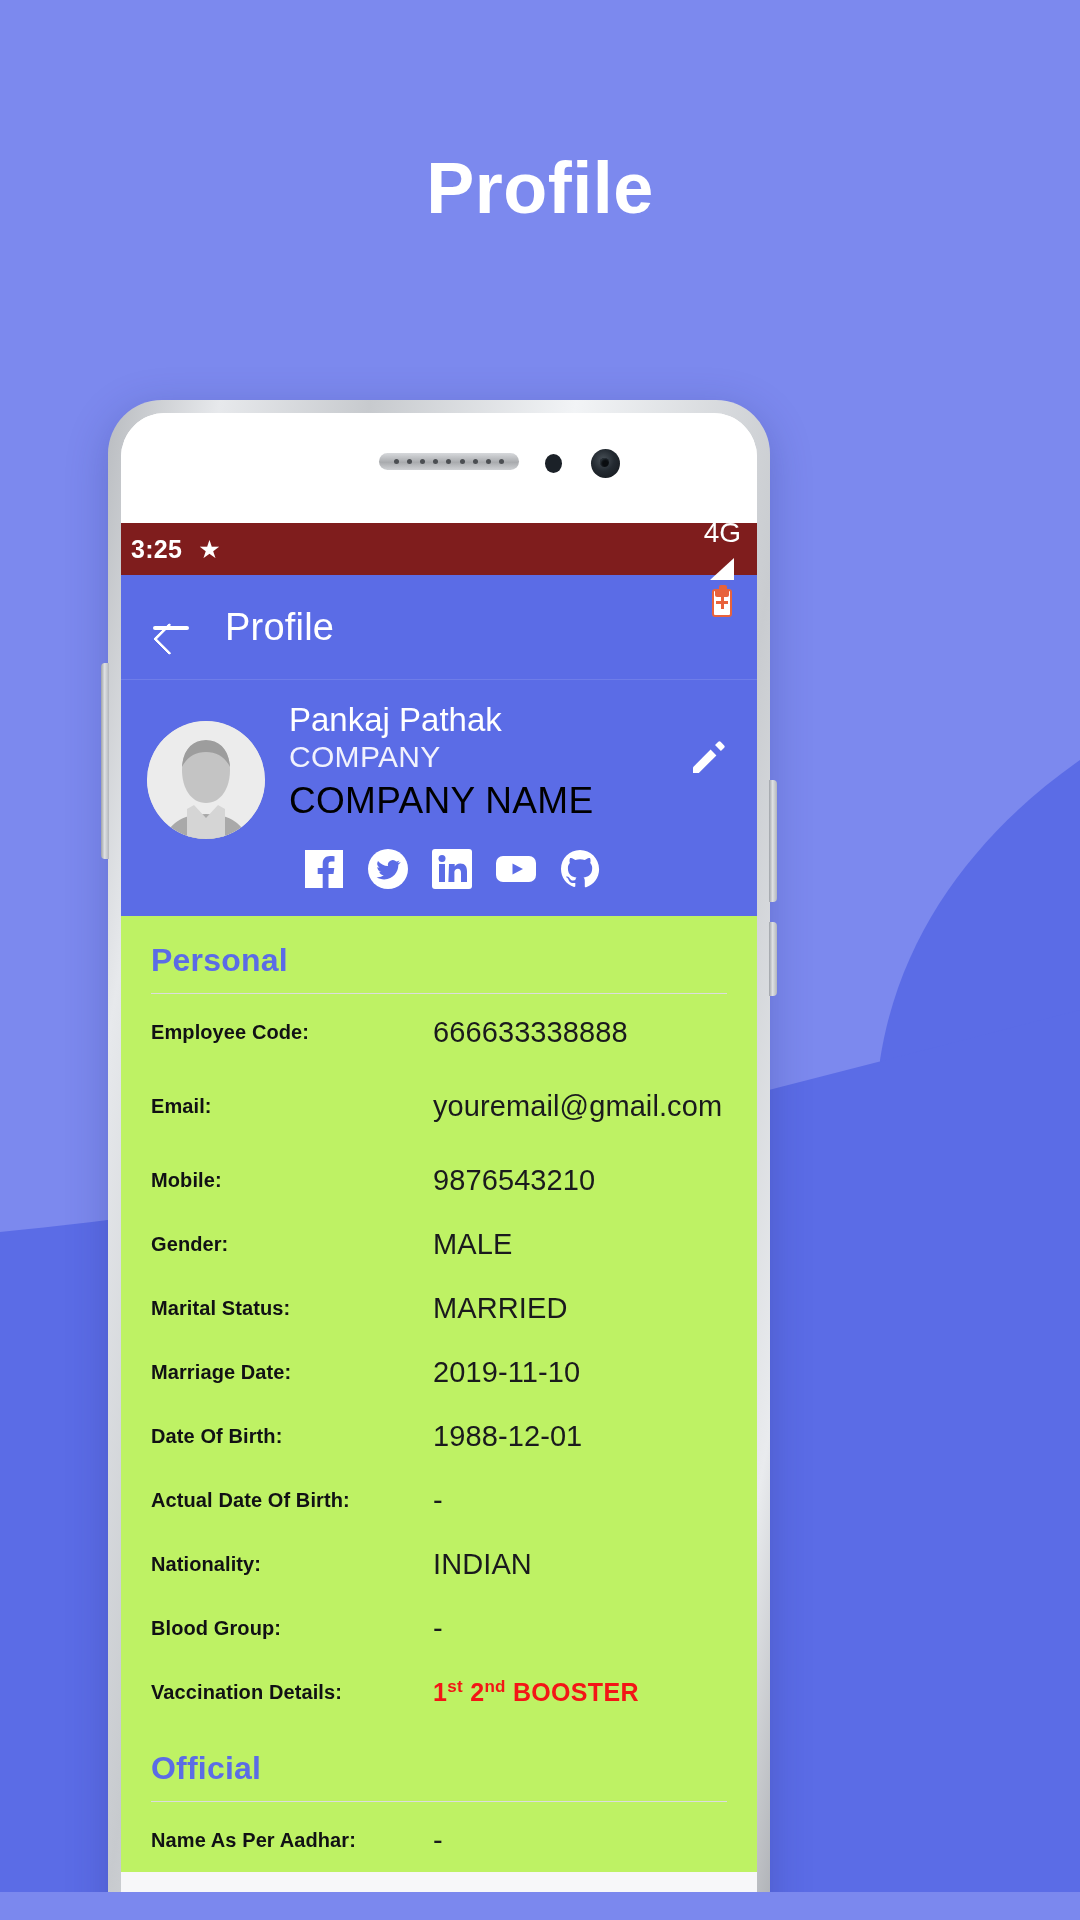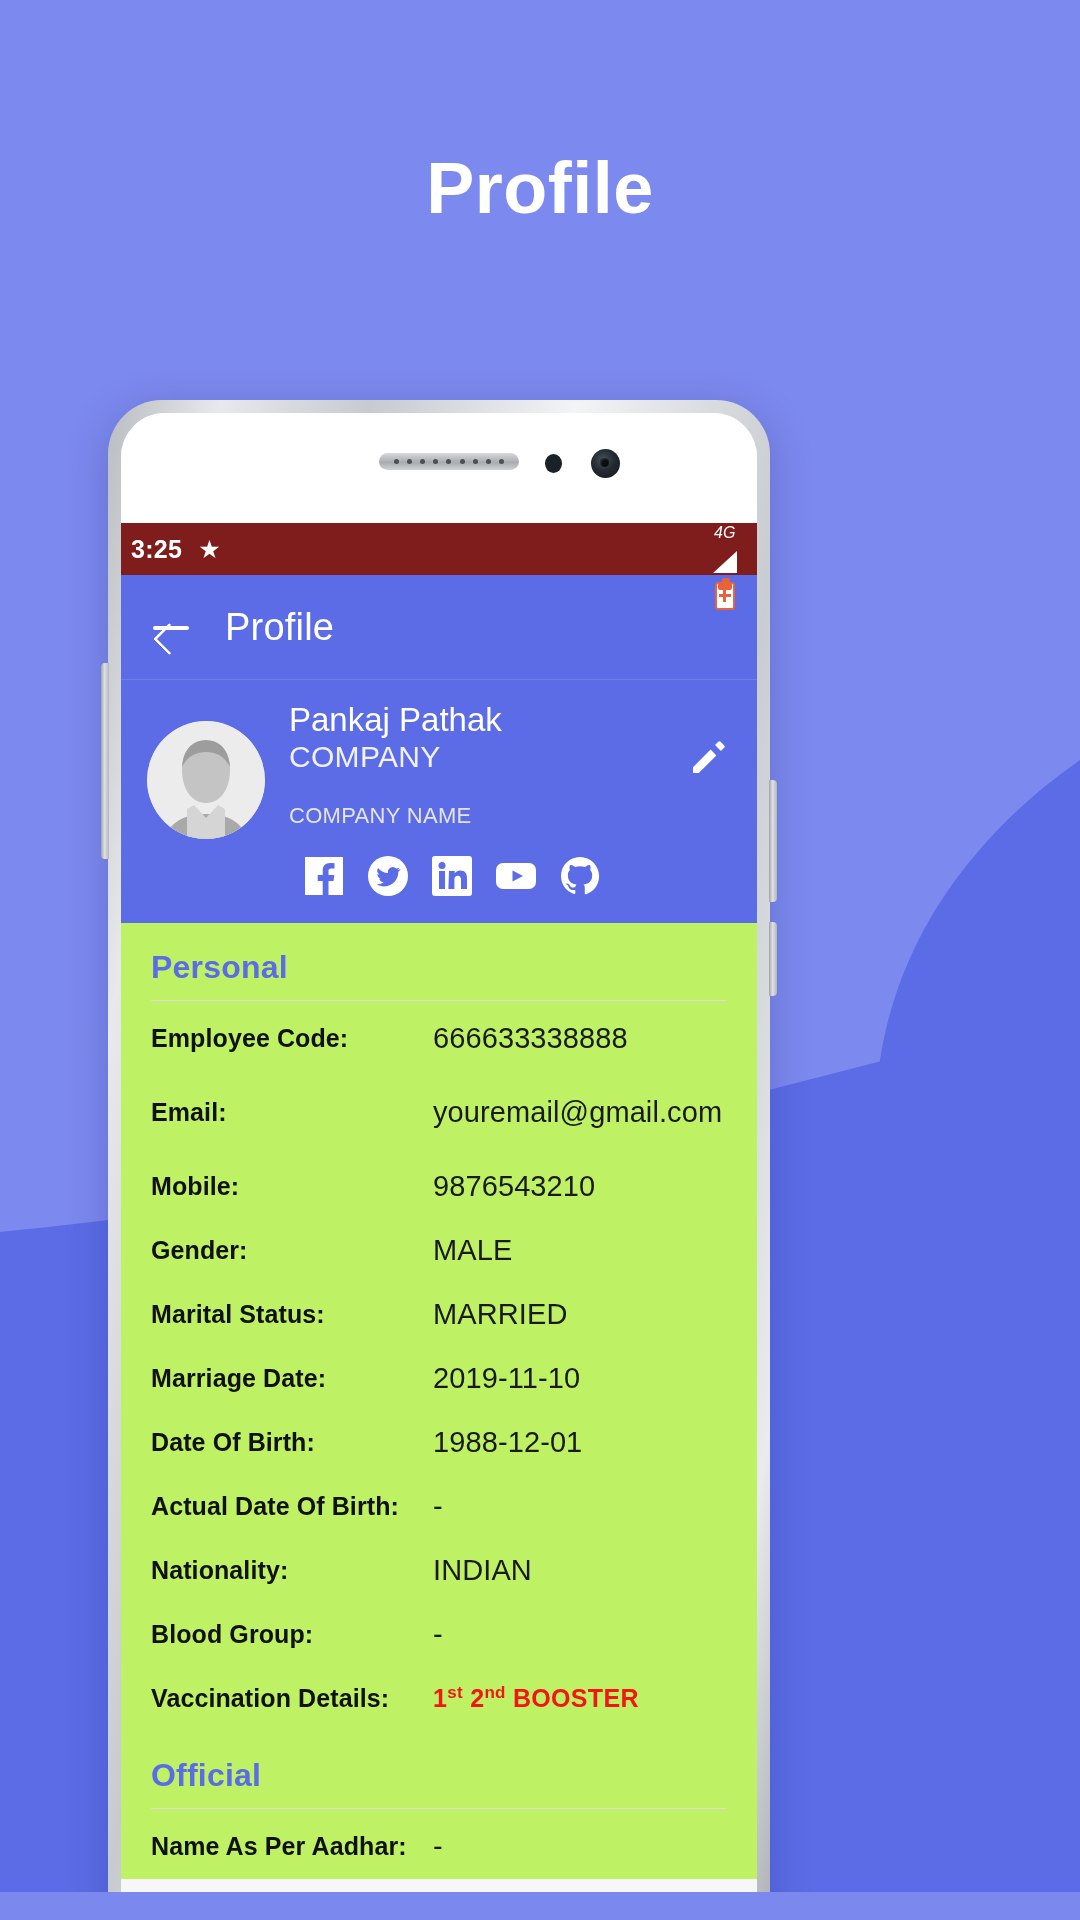--- a/index.html
+++ b/index.html
@@ -134,7 +134,7 @@
   .sb-star { margin-left:16px; font-size:25px; line-height:1; }
   .sb-right { margin-left:auto; display:flex; align-items:center; gap:9px;flex-direction:column; }
   .sb-hd { font-size:22px; font-weight:bold; font-style:italic; letter-spacing:.4px; }
-  .sb-4g { font-size:16px;font-style:italic; }
+  .sb-4g { font-size:28px; }
   .sb-signal { width:0; height:0; border-left:24px solid transparent; border-bottom:22px solid #ffffff; }
   .sb-battery {
     width:20px; height:28px;

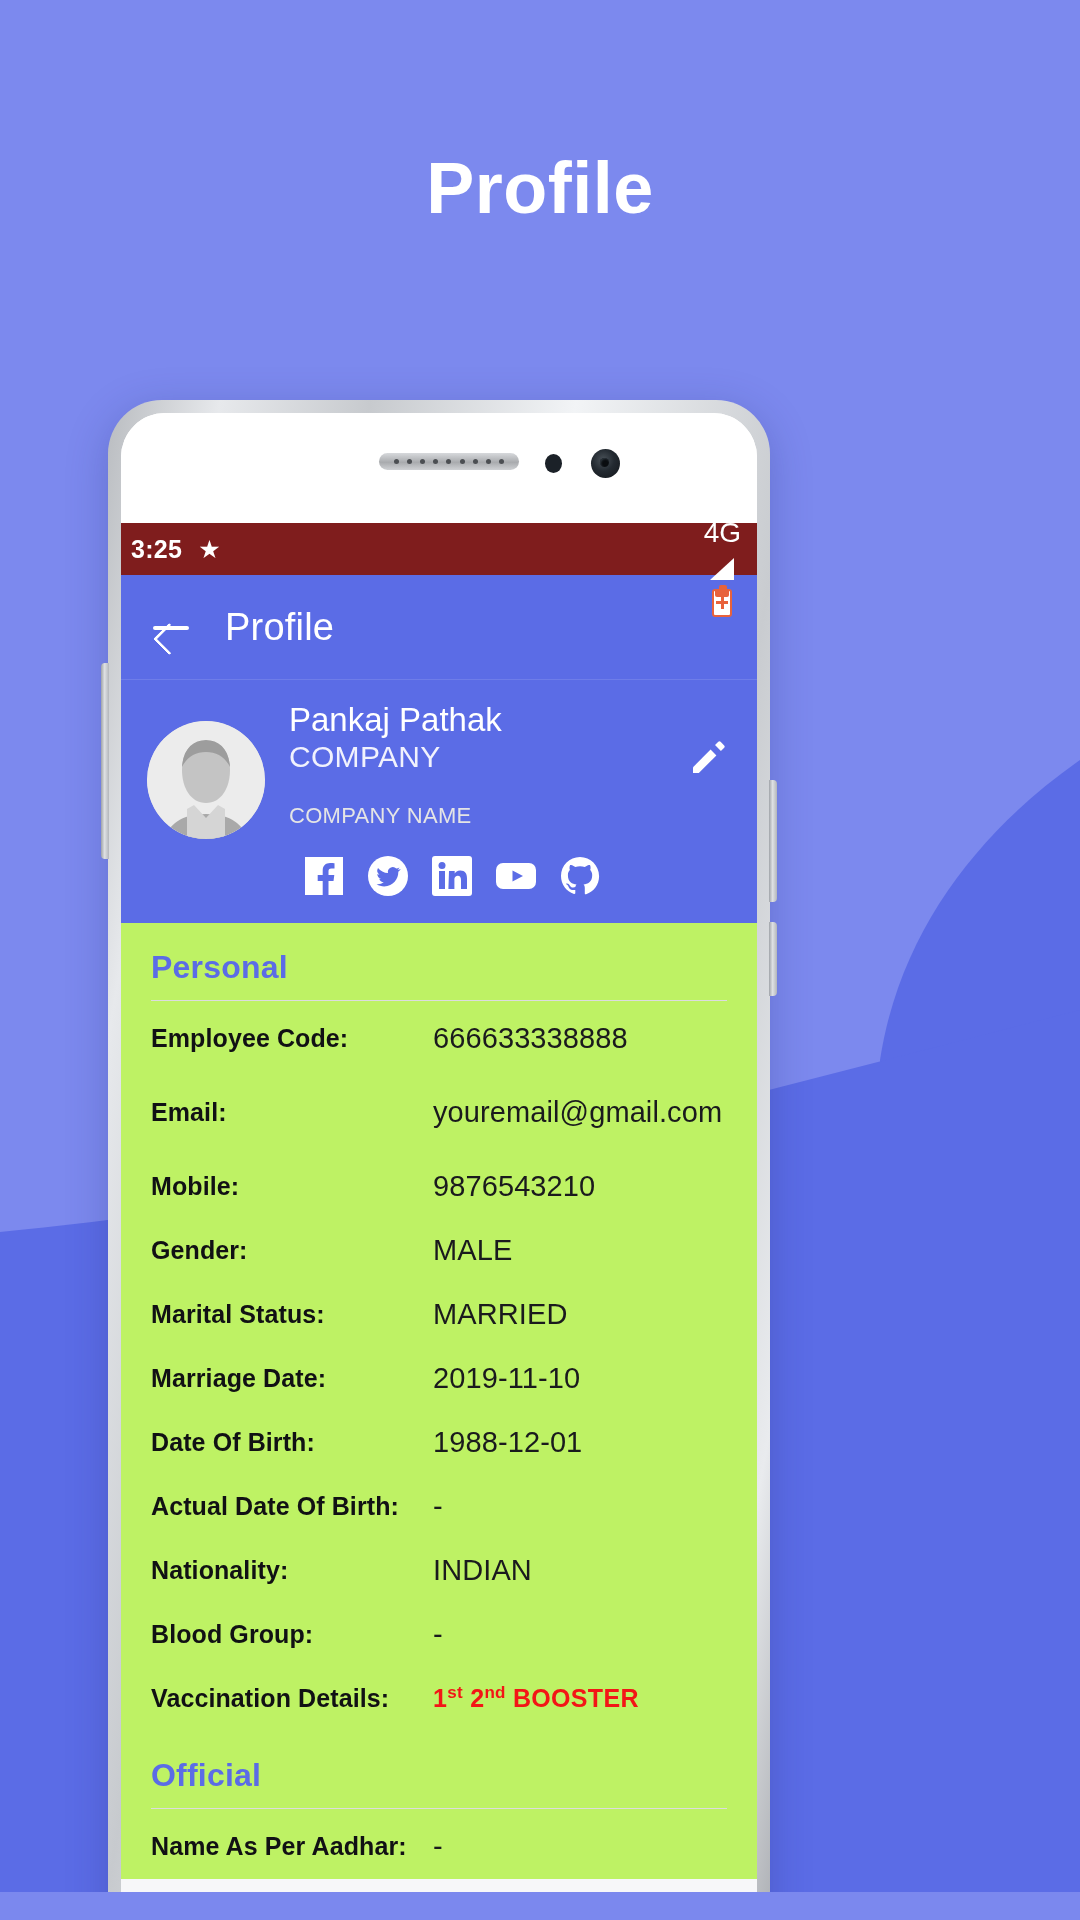--- a/index.html
+++ b/index.html
@@ -205,7 +205,7 @@
   .profile-text { margin-left:24px; flex:1; min-width:0; padding-top:6px; }
   .p-name { color:#ffffff; font-size:33px; line-height:1.15; }
   .p-role { color:#f1f2fd; font-size:30px; line-height:1.18; letter-spacing:.3px; }
-  .p-company { color:#e5e5e5; font-size:22px; line-height:1.1; margin-top:30px; letter-spacing:.3px; }
+  .p-company { color:#000000; font-size:37px; line-height:1.1; margin-top:7px; letter-spacing:.3px; }
   .socials { display:flex; gap:22px; margin-top:26px; padding-left:14px; }
   .socials span { width:42px; height:42px; display:block; flex:none; }
   .socials svg { width:100%; height:100%; display:block; }

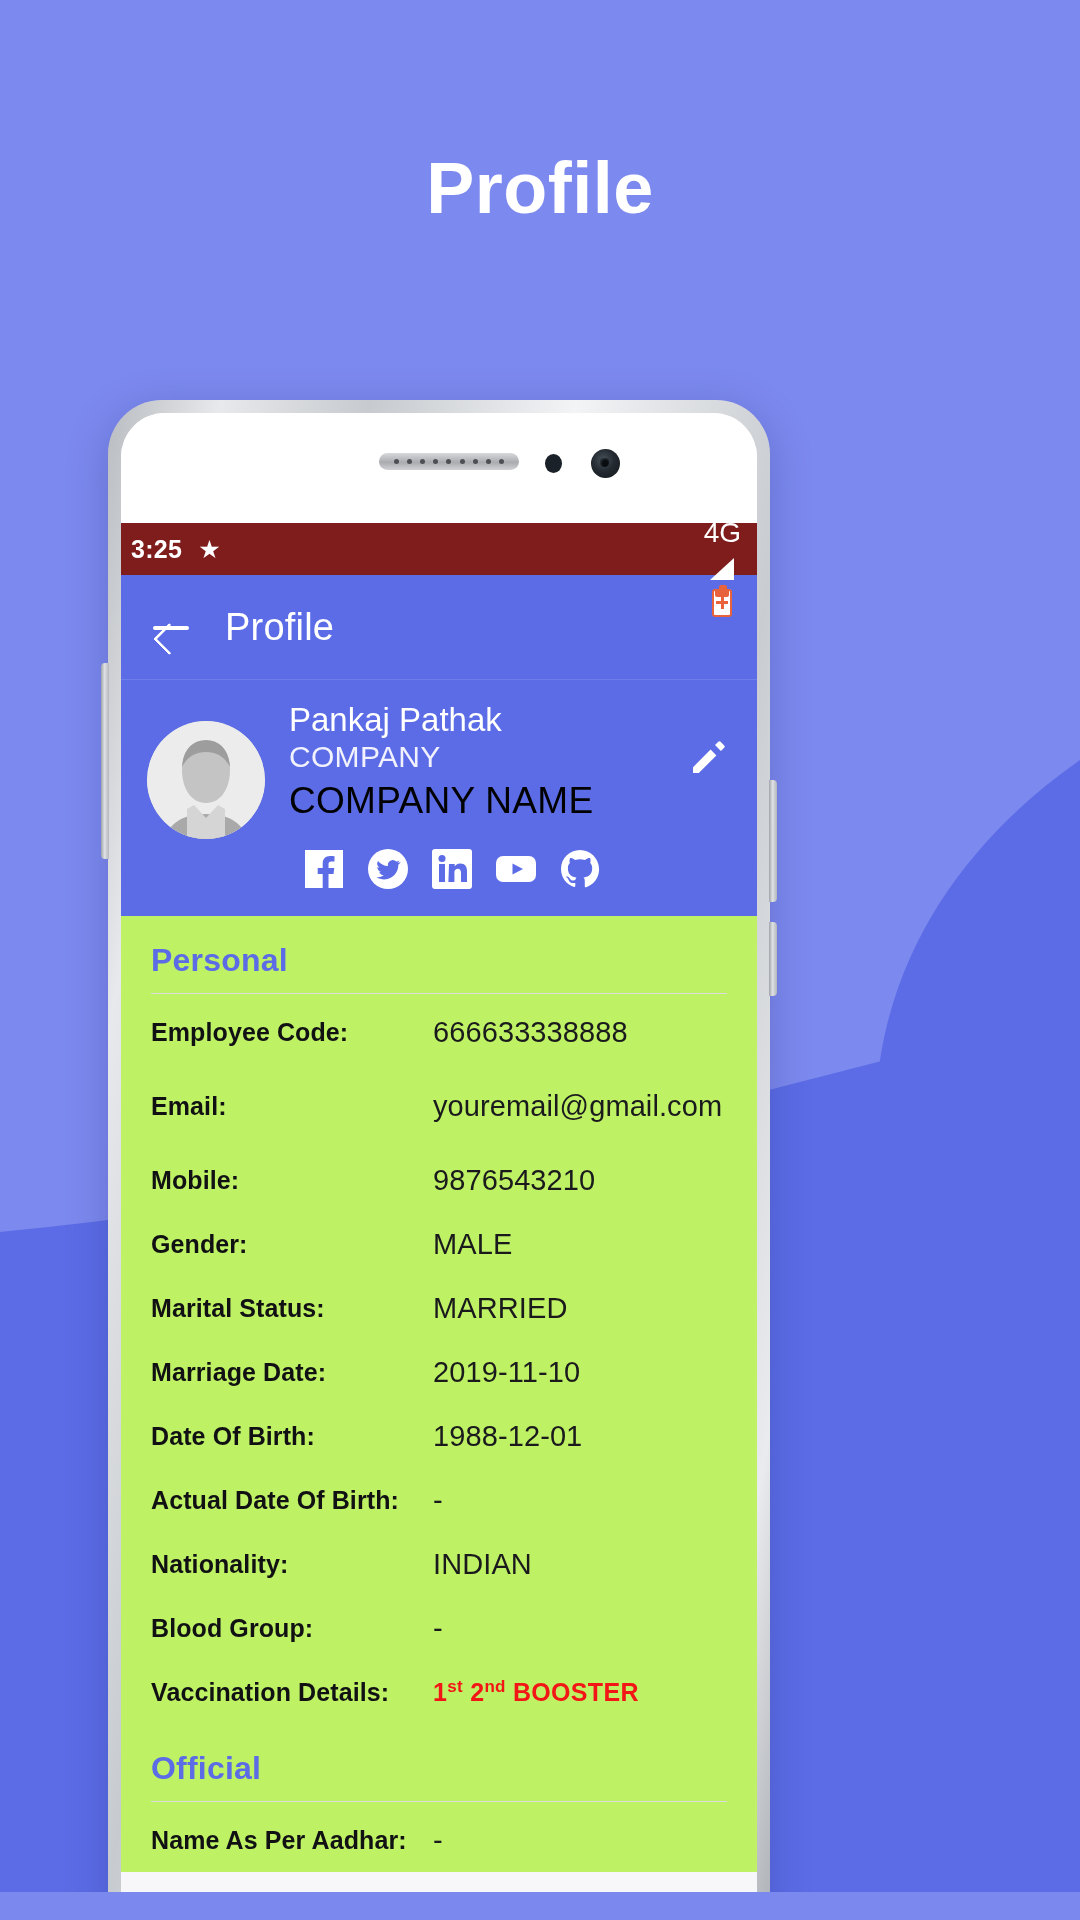--- a/index.html
+++ b/index.html
@@ -238,7 +238,7 @@
   .row .lbl {
     width:282px;
     flex:none;
-    font-size:25px;
+    font-size:20px;
     font-weight:bold;
     color:#111114;
     letter-spacing:.1px;

